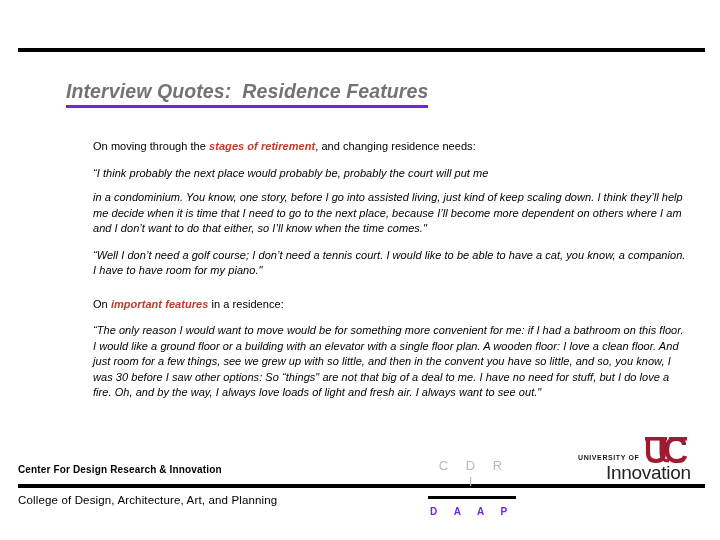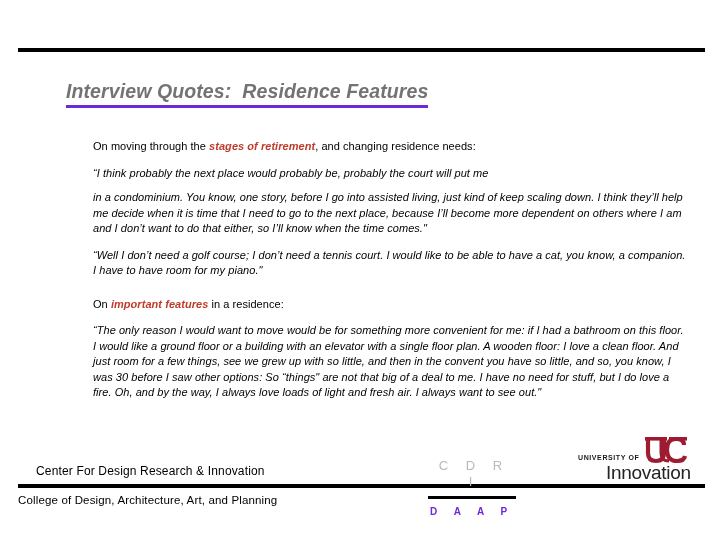--- a/index.html
+++ b/index.html
@@ -88,12 +88,13 @@
   
   .footer-line-1 {
     position: absolute;
-    left: 36px;
+    left: 18px;
     top: 464px;
-    font-size: 12px;
+    font-size: 10px;
     color: #000000;
     letter-spacing: 0.15px;
     white-space: nowrap;
+    font-weight: bold;
   }
 
   .footer-rule {

